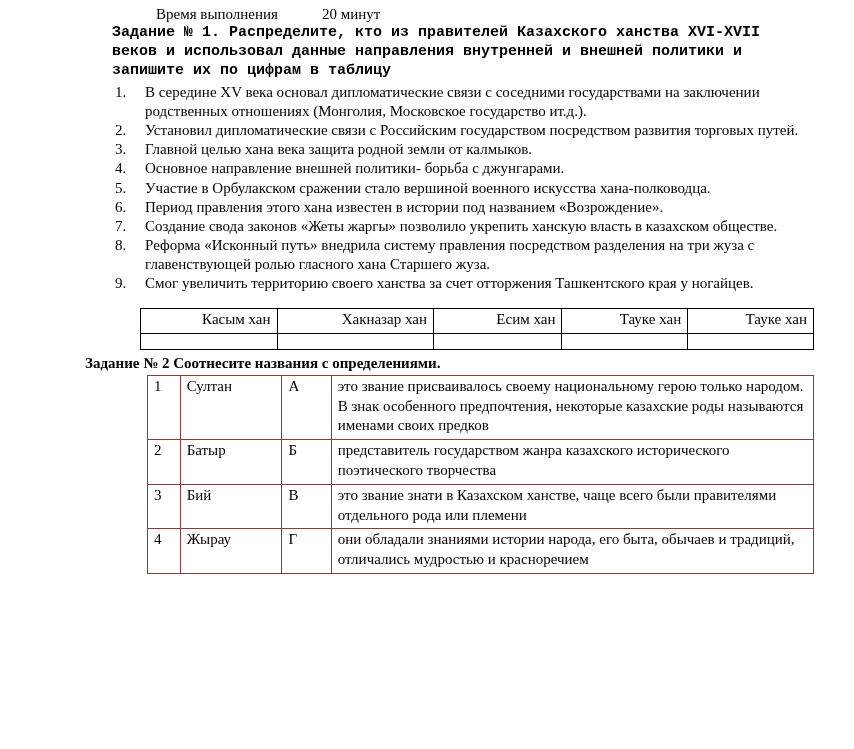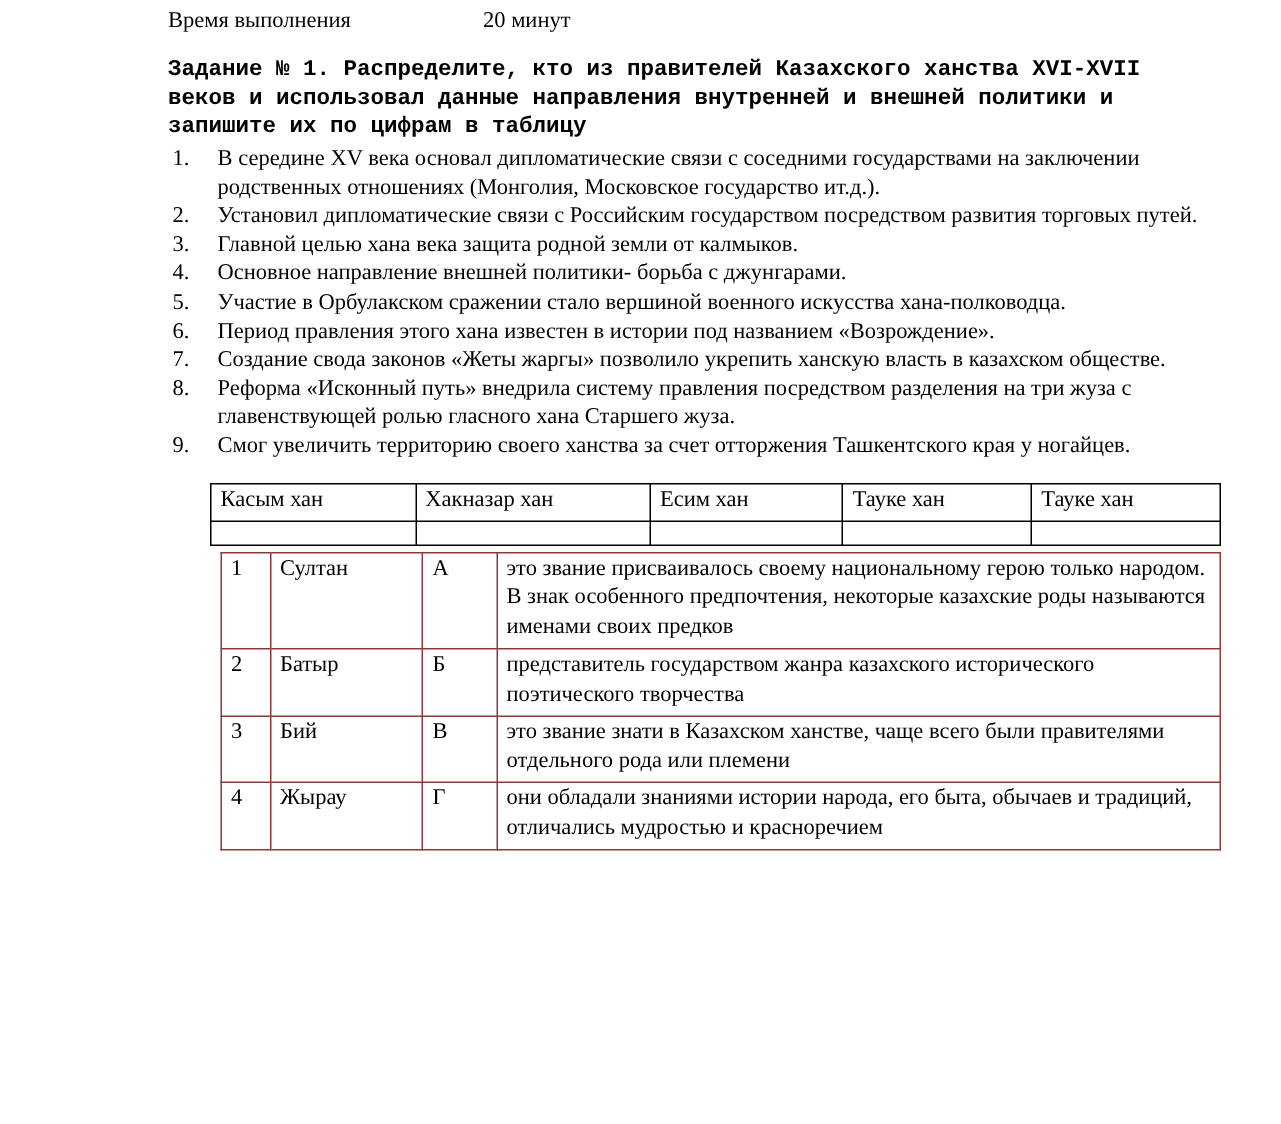--- a/index.html
+++ b/index.html
@@ -23,7 +23,7 @@
   }
   .time-row {
     display: flex;
-    margin-bottom: 14px;
+    text-align: center;
   }
   .time-label { width: 210px; }
   .task-title {

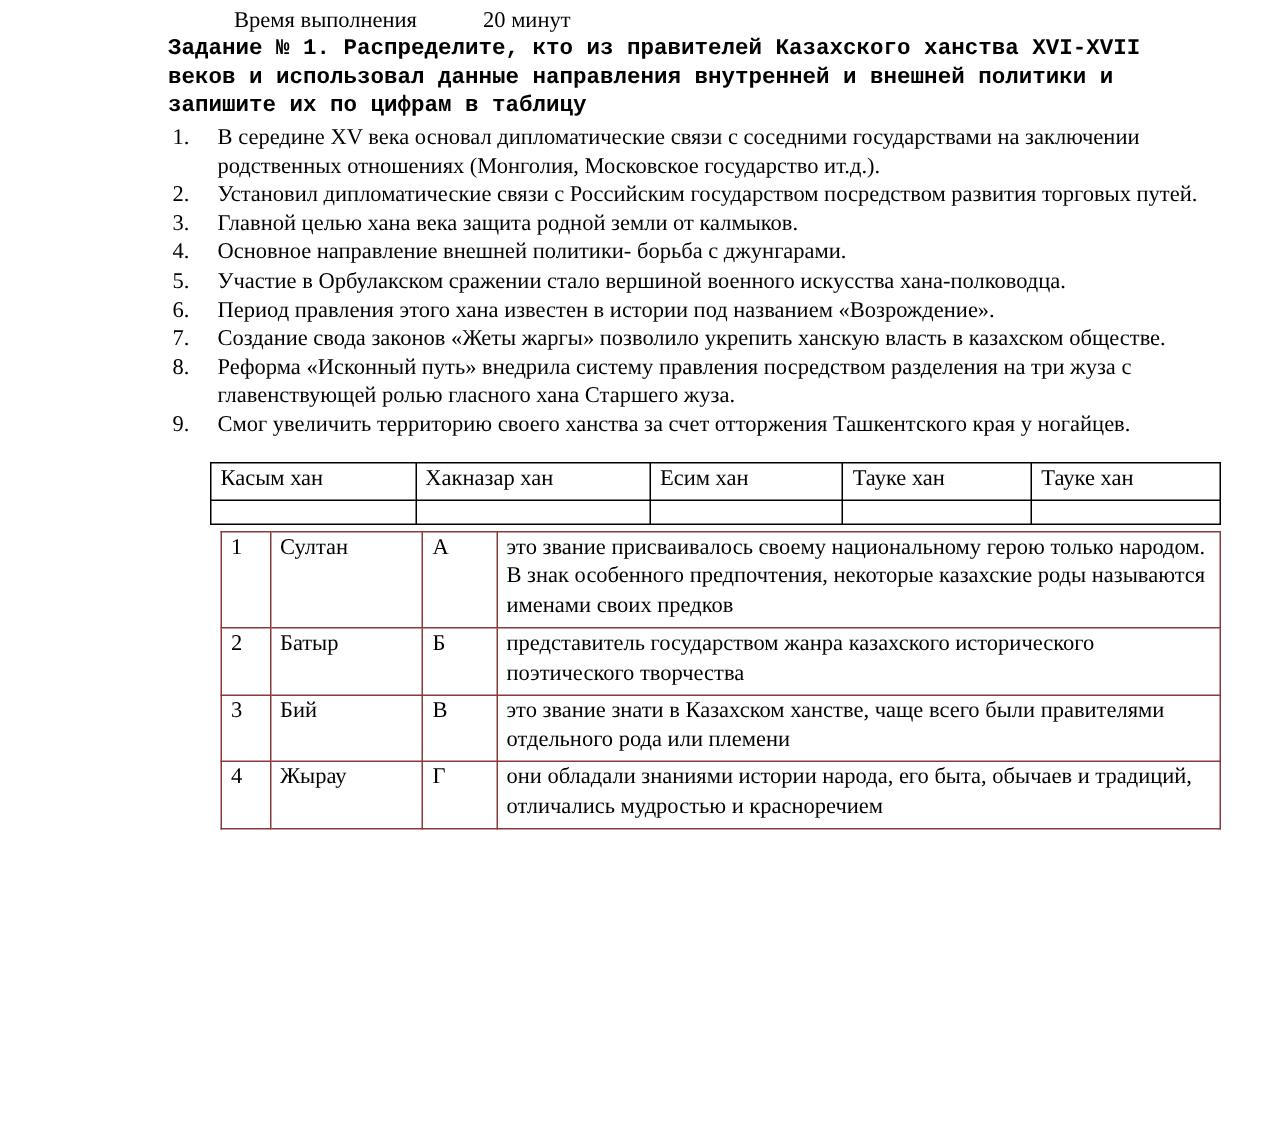--- a/index.html
+++ b/index.html
@@ -51,7 +51,7 @@
   .task1-table th {
     border: 1px solid var(--task1-border, #000);
     font-weight: normal;
-    text-align: left;
+    text-align: right;
     padding: 2px 6px 3px 6px;
     height: 19px;
     vertical-align: top;

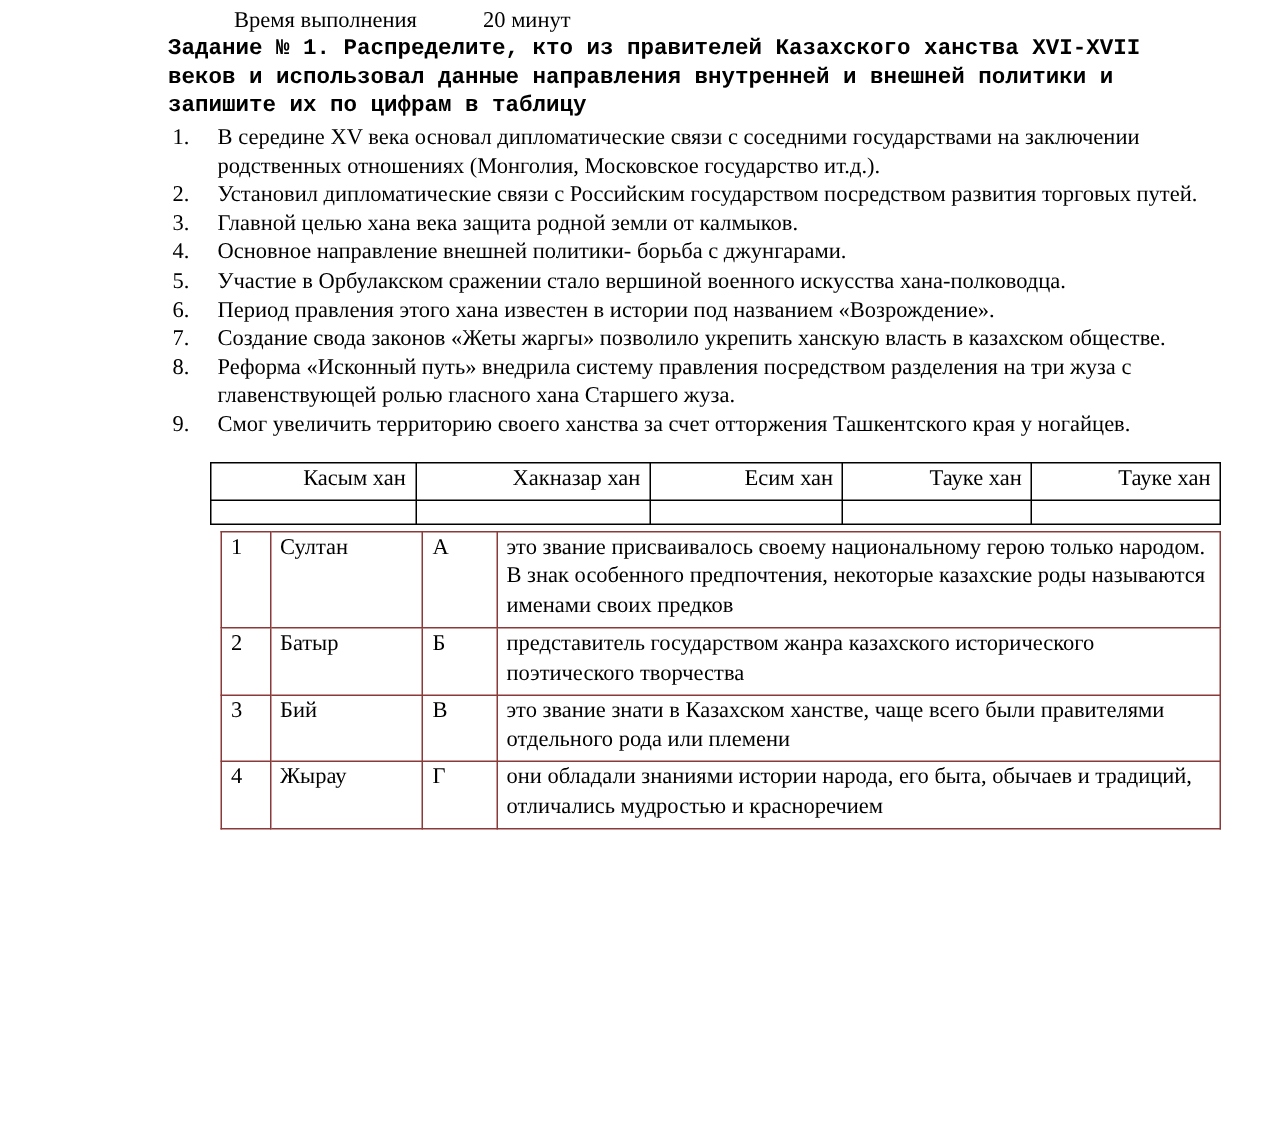--- a/index.html
+++ b/index.html
@@ -153,6 +153,7 @@
     </tbody>
   </table>
 
+  <div class="task2-title">Задание № 2  Соотнесите названия с определениями.</div>
 
   <table class="task2-table">
     <tbody>

